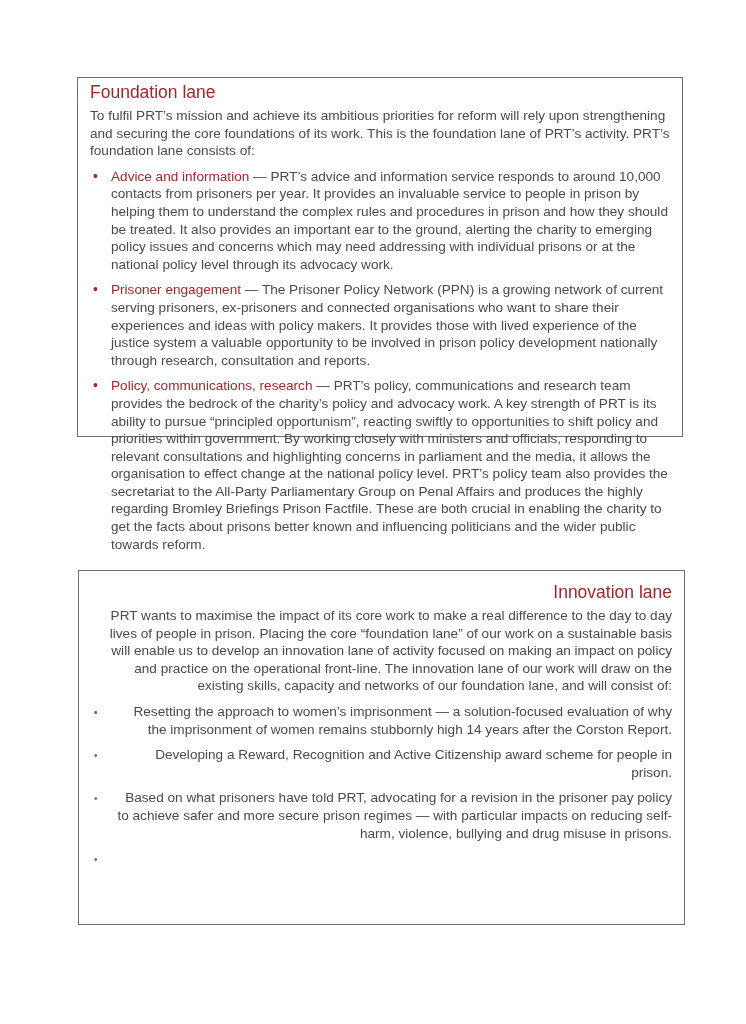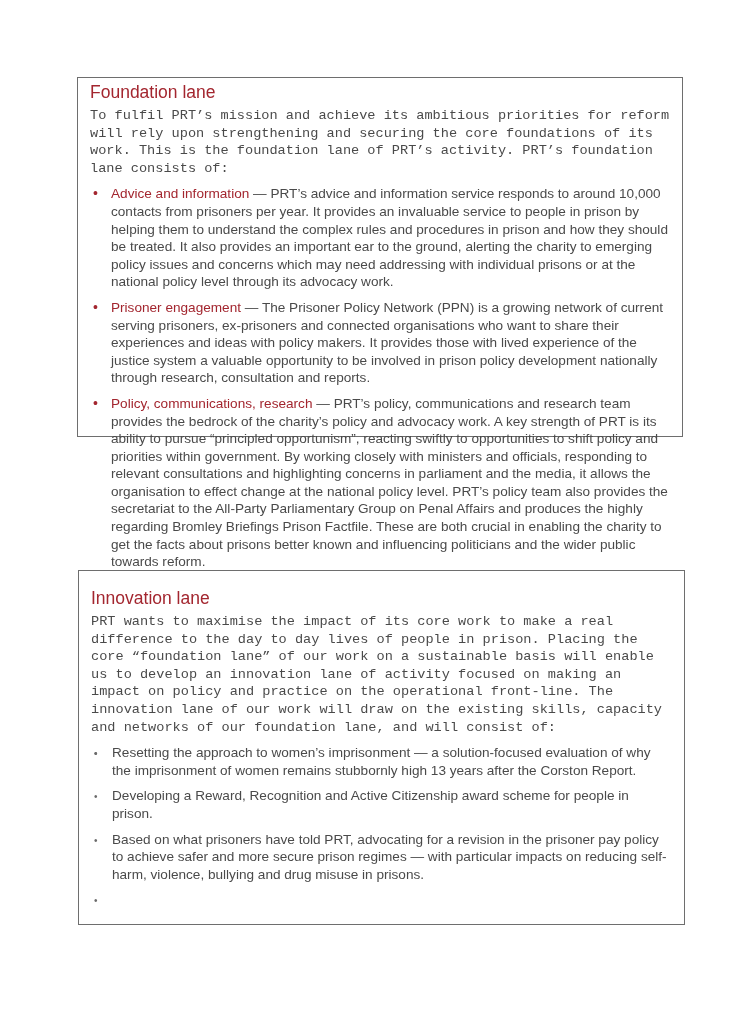--- a/index.html
+++ b/index.html
@@ -46,7 +46,6 @@
     font-size: 13.6px;
     line-height: 17.6px;
     margin: 0 0 8px 0;
-    font-family: Liberation Mono, monospace;
   }
   ul.items {
     list-style: none;

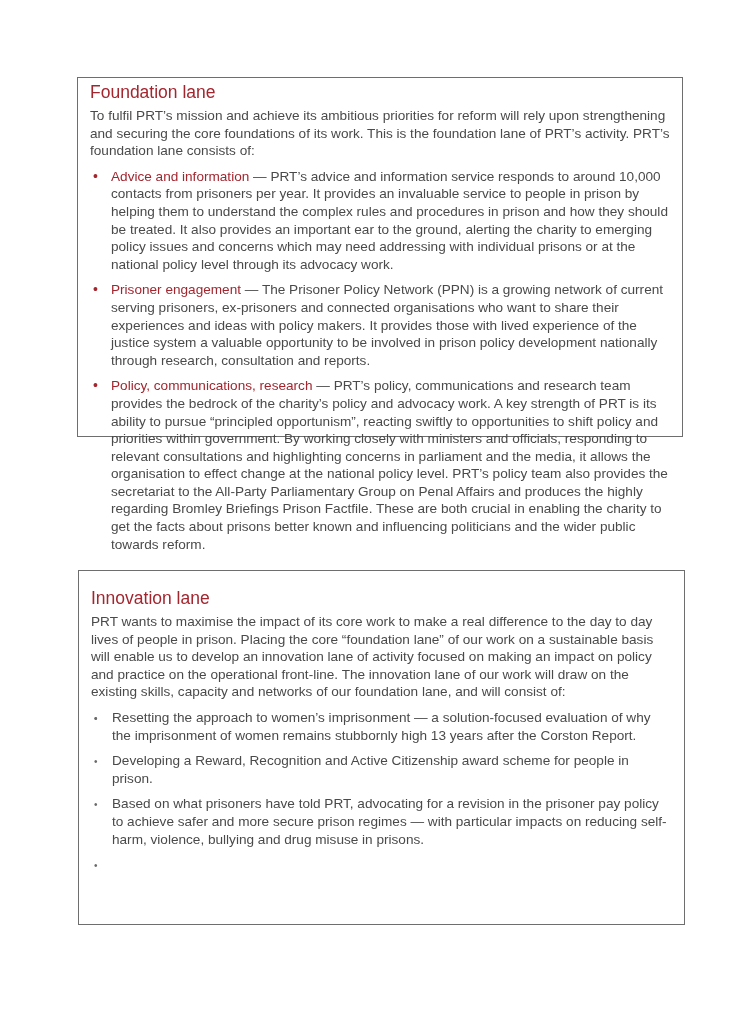--- a/index.html
+++ b/index.html
@@ -33,7 +33,8 @@
     top: 570px;
     width: 607px;
     height: 355px;
-    padding: 16px 12px 0 12px;
+    padding: 10px 12px 0 12px;
+    text-align: right;
   }
   .panel-title {
     color: #a3262f;

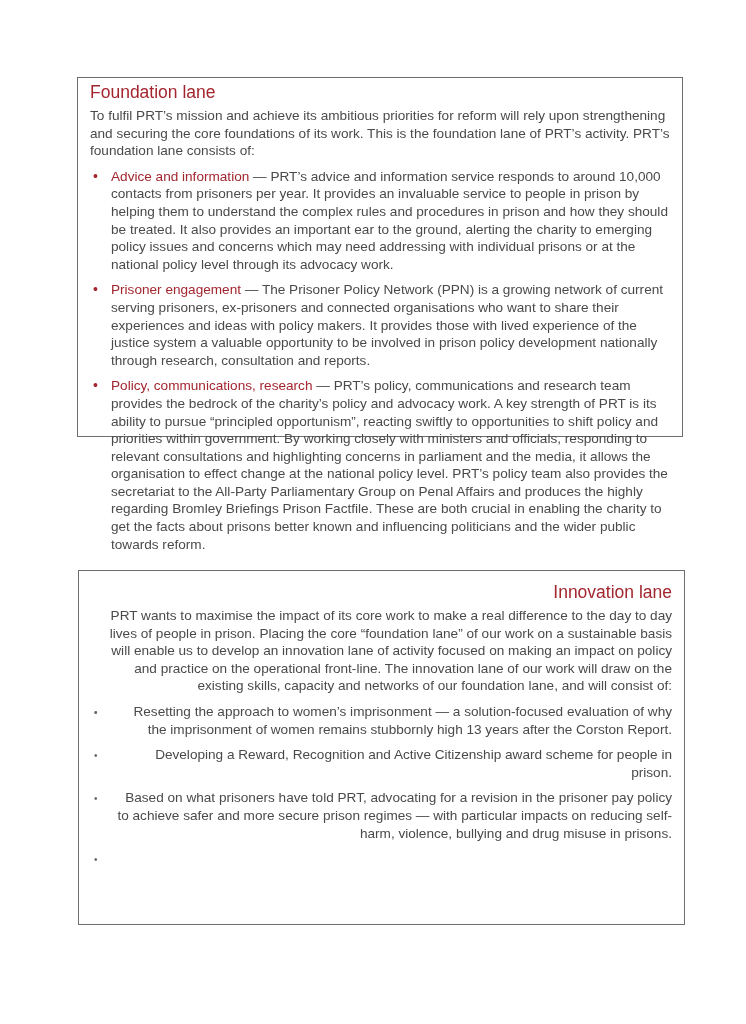--- a/index.html
+++ b/index.html
@@ -110,7 +110,7 @@
     </li>
     <li>
       <span class="bullet">•</span>
-      <span>Resetting the approach to women’s imprisonment — a solution-focused evaluation of why the imprisonment of women remains stubbornly high 13 years after the Corston Report.</span>
+      <span>Resetting the approach to women’s imprisonment — a solution-focused evaluation of why the imprisonment of women remains stubbornly high 14 years after the Corston Report.</span>
     </li>
     <li>
       <span class="bullet">•</span>

